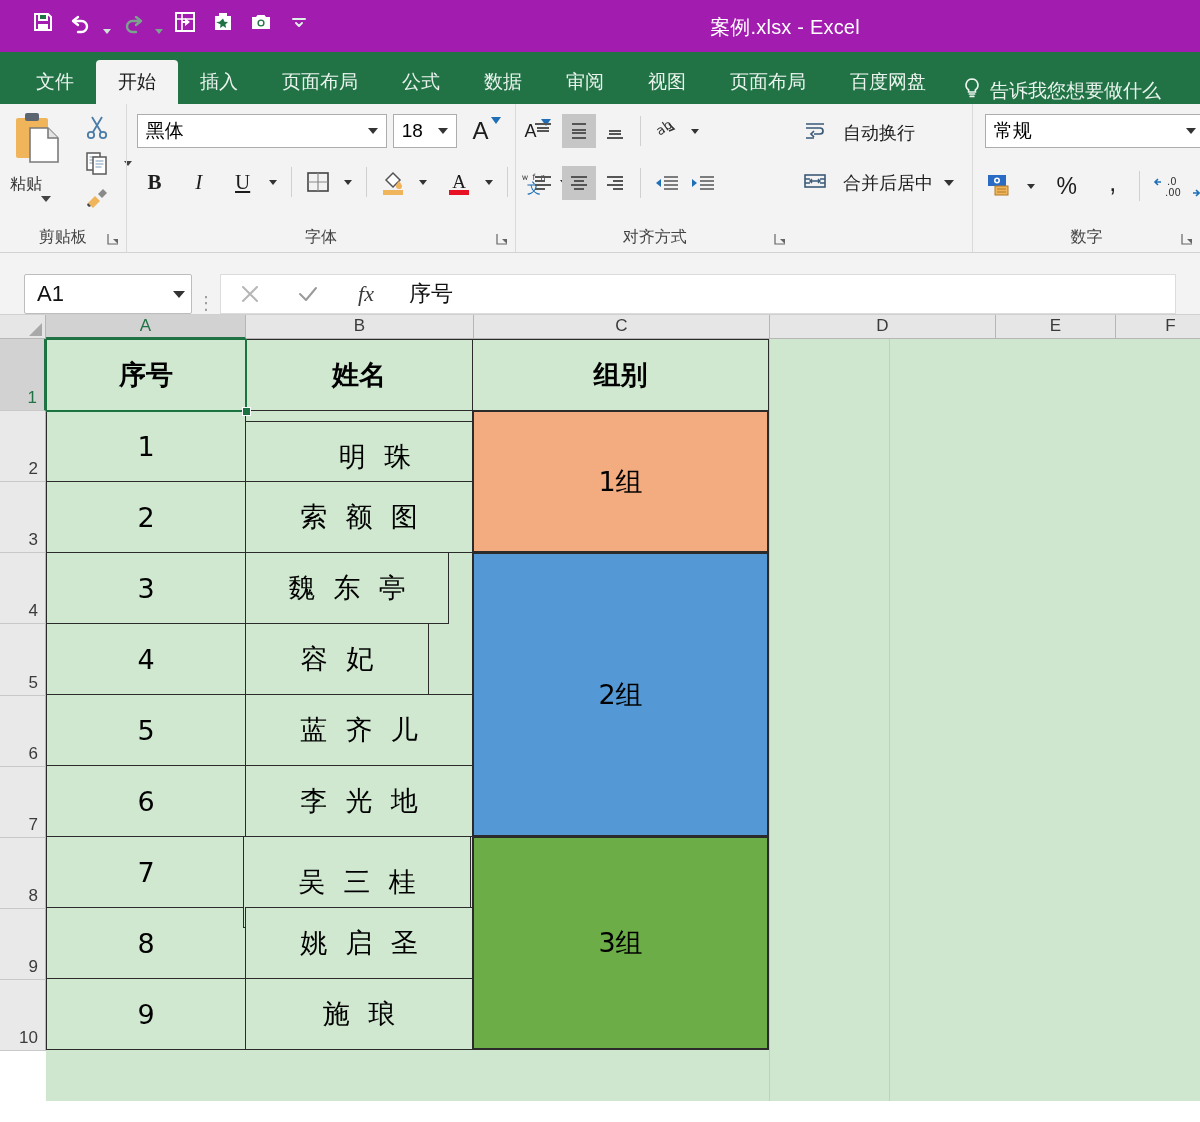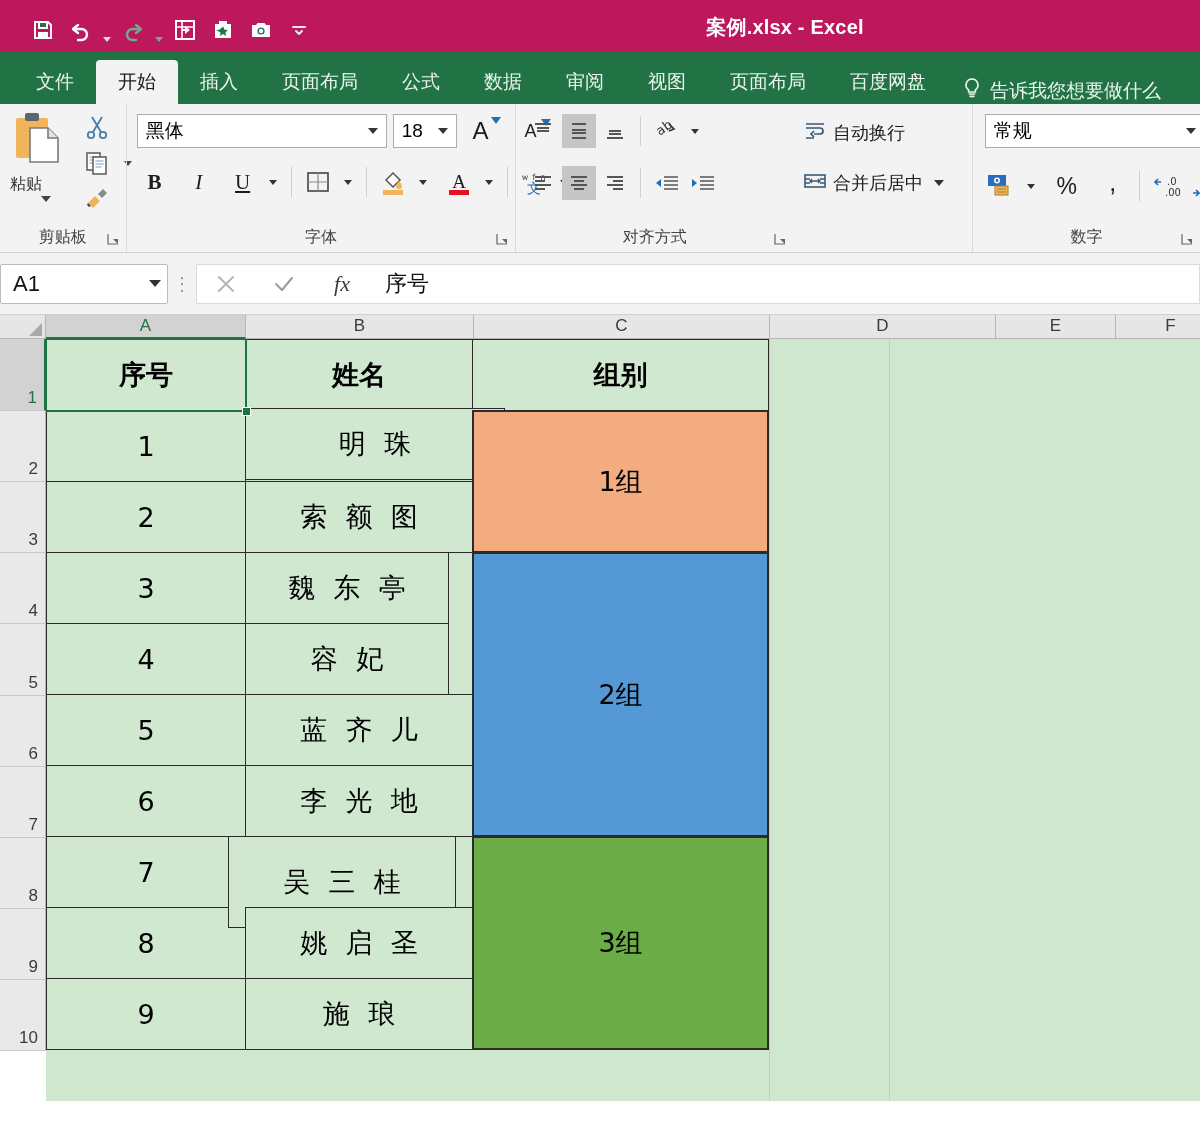--- a/index.html
+++ b/index.html
@@ -11,8 +11,8 @@
   }
   
   .titlebar{
-    height:52px;background:#be185d;position:relative;
-    display:flex;align-items:flex-end;font-weight:bold;
+    height:52px;background:#a21caf;position:relative;
+    display:flex;align-items:flex-start;
   }
   .qat{display:flex;align-items:center;gap:0;padding-left:24px;}
   .qat-btn{

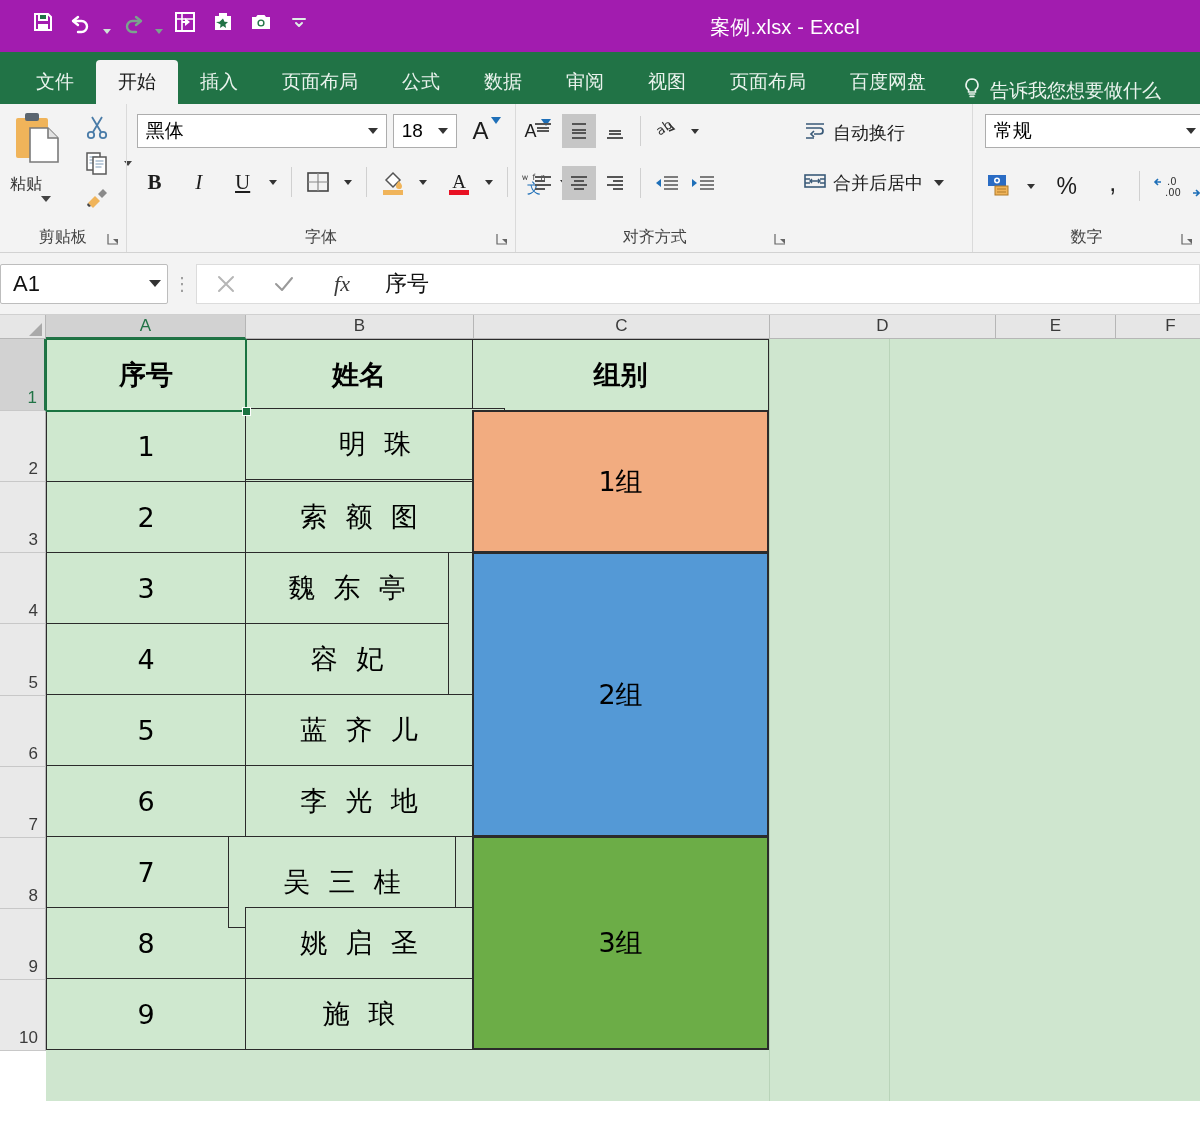--- a/index.html
+++ b/index.html
@@ -103,7 +103,7 @@
   }
   .al-btn.sel{background:#c6c6c6;}
   .txtbtn{
-    display:flex;align-items:center;gap:6px;height:34px;padding:0 6px;cursor:pointer;
+    display:flex;align-items:center;gap:16px;height:34px;padding:0 6px;cursor:pointer;
     font-size:18px;color:#1c1c1c;white-space:nowrap;
   }
   

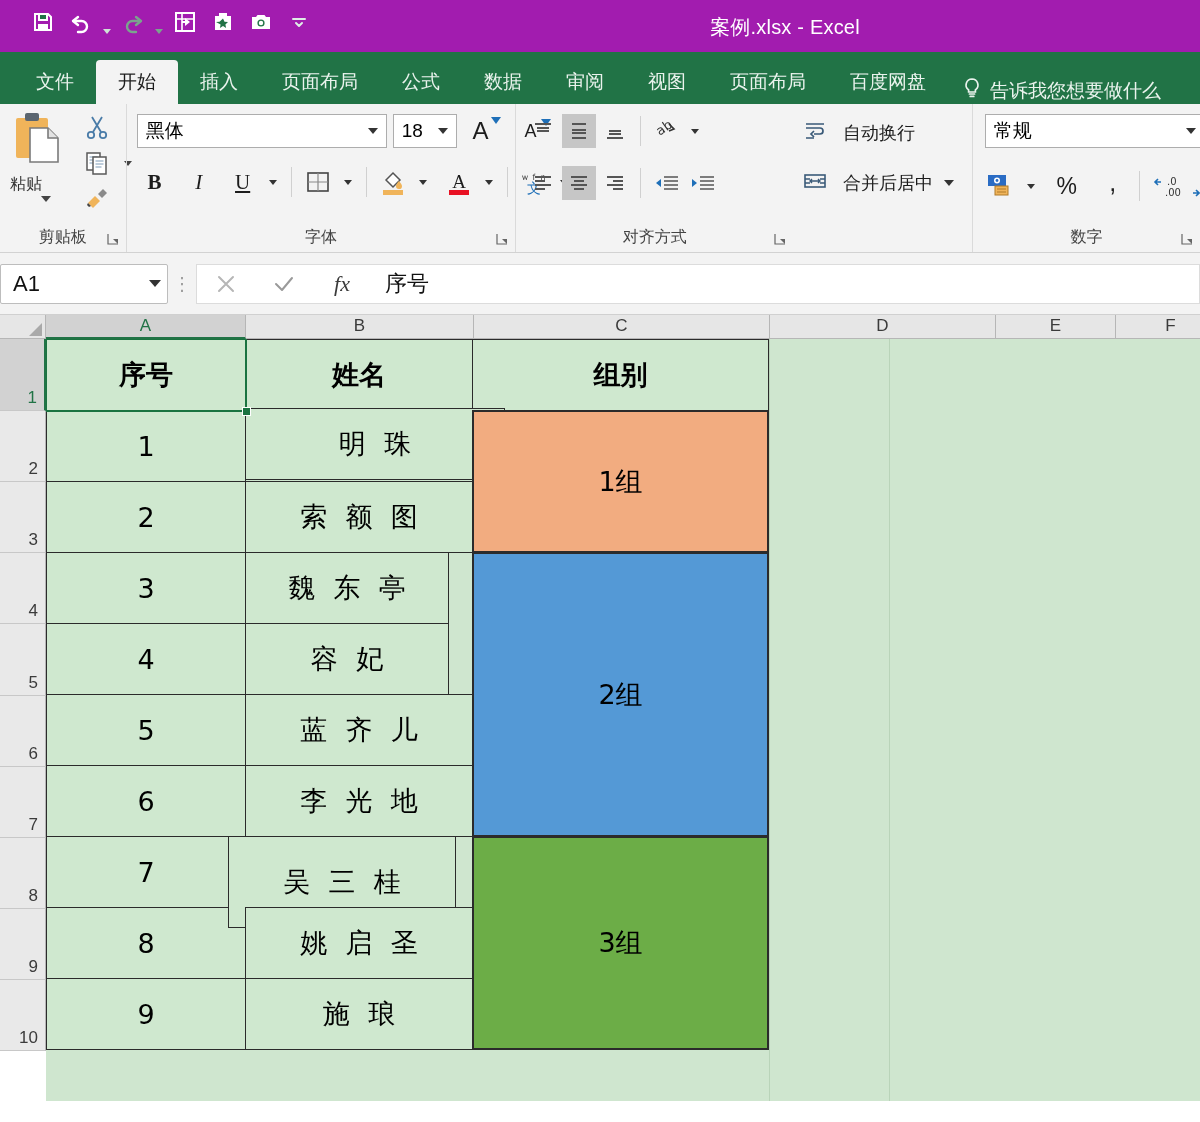--- a/index.html
+++ b/index.html
@@ -113,7 +113,7 @@
   .cb-num{width:220px;}
   
   .fbar{
-    height:62px;background:#f3f3f3;display:flex;align-items:center;padding:0 0;
+    height:62px;background:#f3f3f3;display:flex;align-items:flex-end;padding:0 24px;
     box-sizing:border-box;border-bottom:1px solid #d0d0d0;
   }
   .namebox{

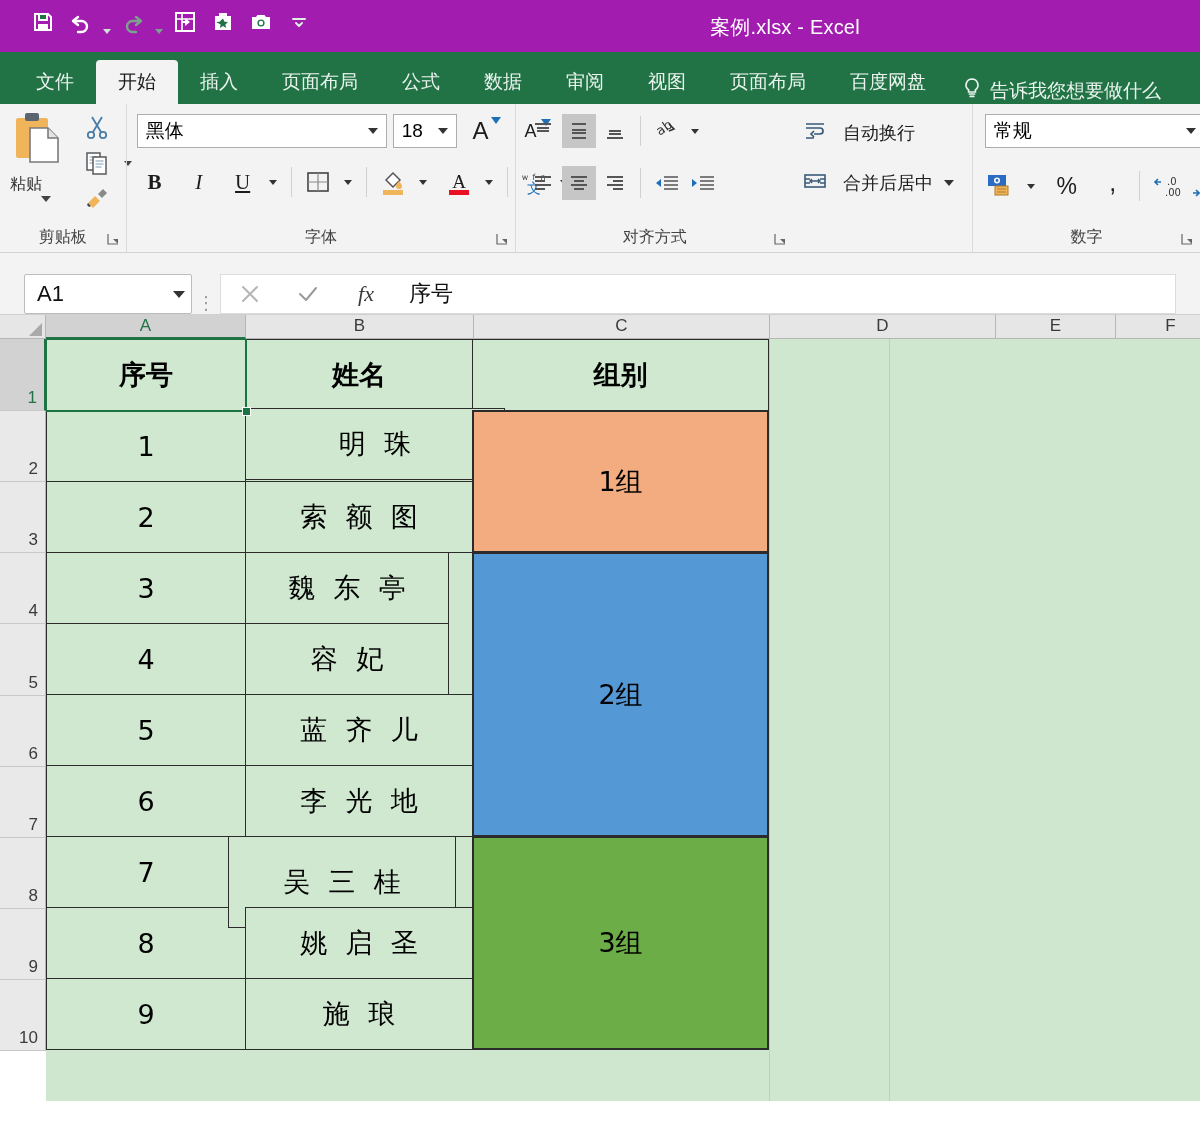--- a/index.html
+++ b/index.html
@@ -608,7 +608,7 @@
     <div class="cell tblcell" style="left:0;top:568px;width:200px;height:72px;">8</div>
     <div class="cell tblcell" style="left:0;top:639px;width:200px;height:72px;">9</div>
 
-    <div class="cell tblcell namecell" style="left:199px;top:69px;width:260px;height:72px;">明  珠</div>
+    <div class="cell tblcell namecell" style="left:199px;top:82px;width:260px;height:72px;">明  珠</div>
     <div class="cell tblcell namecell" style="left:199px;top:142px;width:228px;height:72px;">索 额 图</div>
     <div class="cell tblcell namecell" style="left:199px;top:213px;width:204px;height:72px;">魏 东 亭</div>
     <div class="cell tblcell namecell" style="left:199px;top:284px;width:204px;height:72px;">容  妃</div>

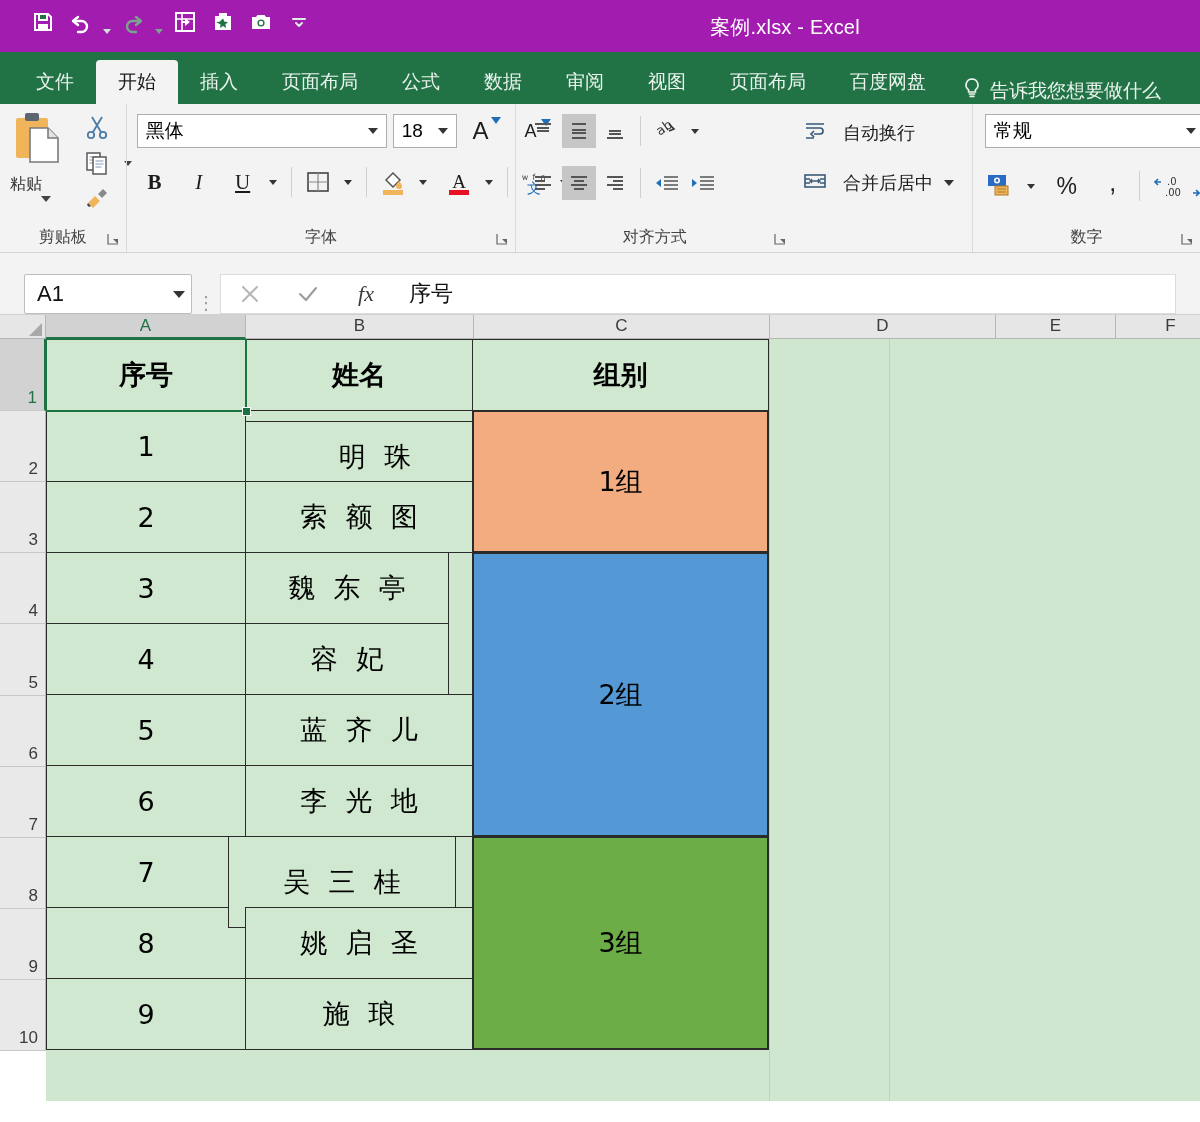--- a/index.html
+++ b/index.html
@@ -611,7 +611,7 @@
     <div class="cell tblcell namecell" style="left:199px;top:82px;width:260px;height:72px;">明  珠</div>
     <div class="cell tblcell namecell" style="left:199px;top:142px;width:228px;height:72px;">索 额 图</div>
     <div class="cell tblcell namecell" style="left:199px;top:213px;width:204px;height:72px;">魏 东 亭</div>
-    <div class="cell tblcell namecell" style="left:199px;top:284px;width:204px;height:72px;">容  妃</div>
+    <div class="cell tblcell namecell" style="left:199px;top:284px;width:184px;height:72px;">容  妃</div>
     <div class="cell tblcell namecell" style="left:199px;top:426px;width:228px;height:72px;">李 光 地</div>
     <div class="cell tblcell namecell" style="left:199px;top:355px;width:228px;height:72px;">蓝 齐 儿</div>
     <div class="cell tblcell namecell" style="left:182px;top:497px;width:228px;height:92px;">吴 三 桂</div>

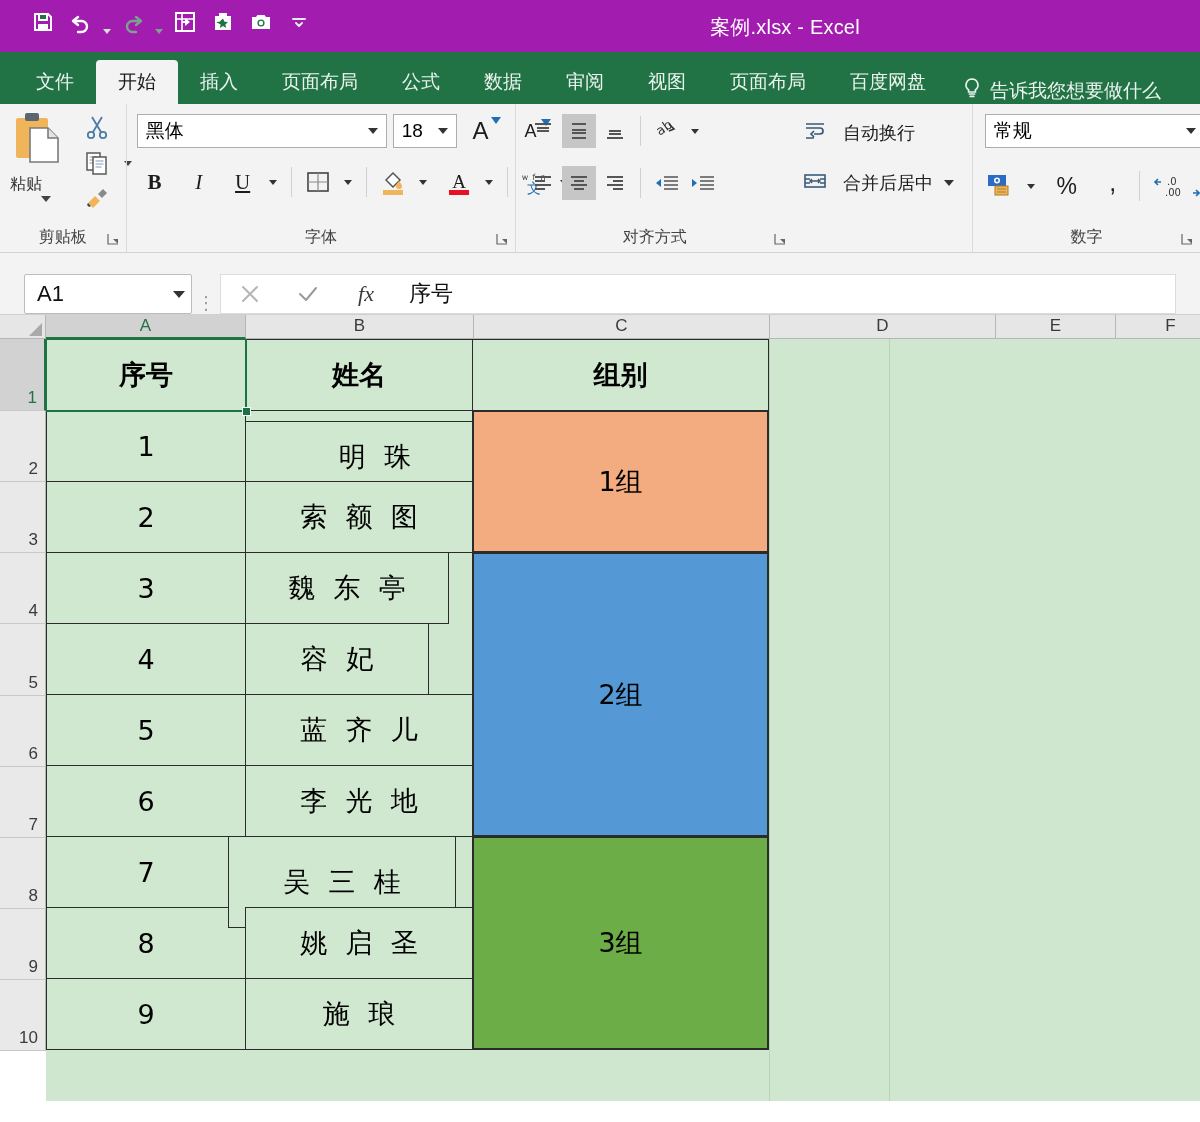--- a/index.html
+++ b/index.html
@@ -614,7 +614,7 @@
     <div class="cell tblcell namecell" style="left:199px;top:284px;width:184px;height:72px;">容  妃</div>
     <div class="cell tblcell namecell" style="left:199px;top:426px;width:228px;height:72px;">李 光 地</div>
     <div class="cell tblcell namecell" style="left:199px;top:355px;width:228px;height:72px;">蓝 齐 儿</div>
-    <div class="cell tblcell namecell" style="left:182px;top:497px;width:228px;height:92px;">吴 三 桂</div>
+    <div class="cell tblcell namecell" style="left:197px;top:497px;width:228px;height:92px;">吴 三 桂</div>
     <div class="cell tblcell namecell" style="left:199px;top:568px;width:228px;height:72px;">姚 启 圣</div>
     <div class="cell tblcell namecell" style="left:199px;top:639px;width:228px;height:72px;">施  琅</div>
 

